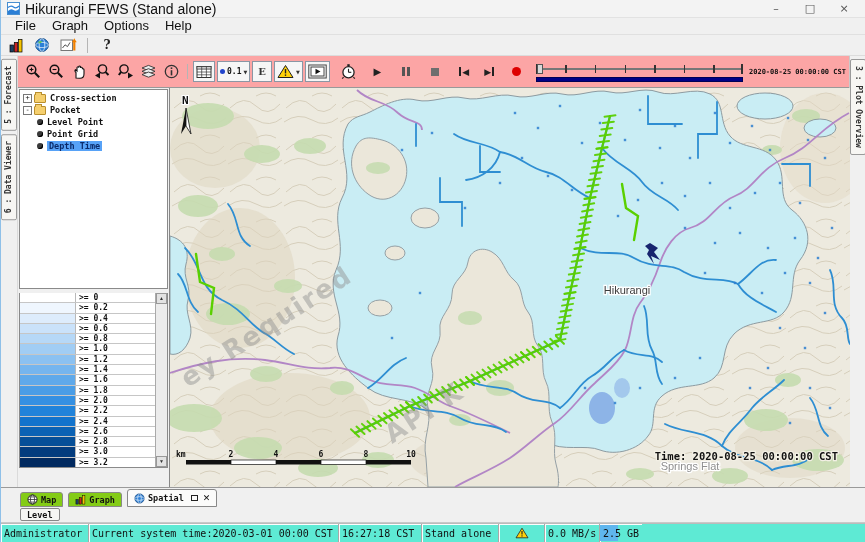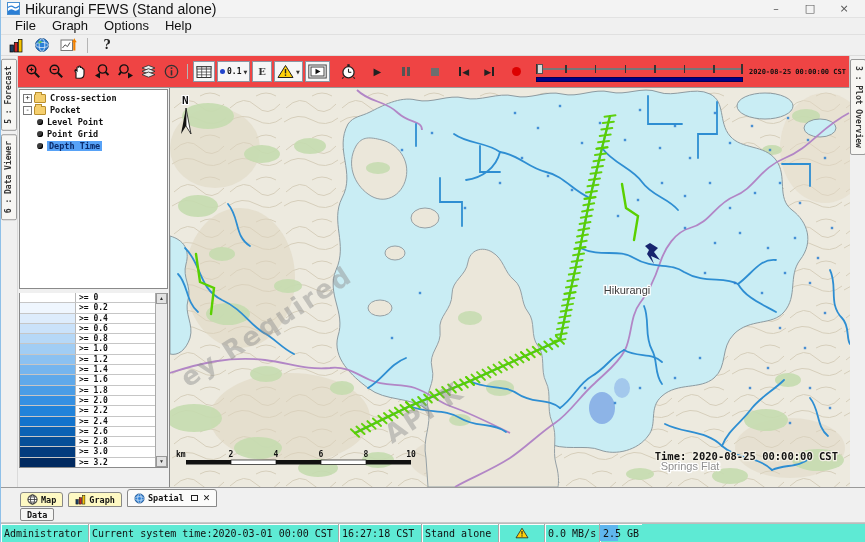--- a/index.html
+++ b/index.html
@@ -36,7 +36,7 @@
   .centercol { width:831px; display:flex; flex-direction:column; }
 
   
-  .toolbar2 { height:32px; display:flex; align-items:center; background:#ef4444; border-bottom:1px solid #999; padding:0 4px 0 4px; gap:0; }
+  .toolbar2 { height:32px; display:flex; align-items:center; background:#fca5a5; border-bottom:1px solid #999; padding:0 4px 0 4px; gap:0; }
   .tbtn2 { width:23px; height:23px; display:flex; align-items:center; justify-content:center; border:1px solid transparent; }
   .tbox { height:21px; border:1px solid #8a97a5; background:#f6f6f6; display:flex; align-items:center; justify-content:center; padding:0 2px; margin:0 1px; }
   .drop-arrow { font-size:5px; color:#333; margin-left:2px; font-family:"DejaVu Sans", sans-serif; }

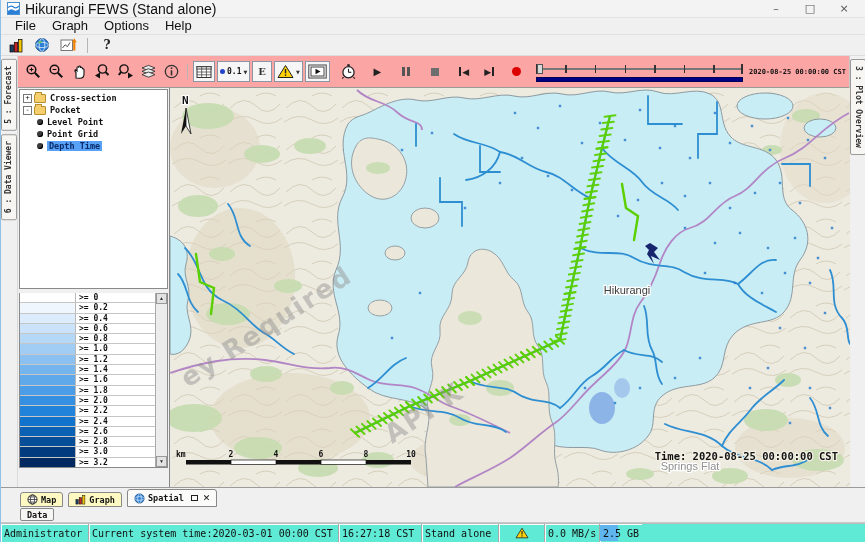--- a/index.html
+++ b/index.html
@@ -84,7 +84,7 @@
 
   
   .tabsbar { height:20px; background:#f0f0f0; border-top:1px solid #9a9a9a; display:flex; align-items:flex-end; padding-left:19px; gap:5px; }
-  .btab { display:flex; align-items:center; gap:3px; background:#fef9c3; border:1px solid #888; border-radius:3px 3px 0 0; height:15px; padding:0 6px; font-family:"DejaVu Sans Mono", monospace; font-size:8.5px; font-weight:bold; }
+  .btab { display:flex; align-items:center; gap:3px; background:#84cc16; border:1px solid #888; border-radius:3px 3px 0 0; height:15px; padding:0 6px; font-family:"DejaVu Sans Mono", monospace; font-size:8.5px; font-weight:bold; }
   .btab.active { height:18px; background:#fbfbfa; }
   .btab .mini { width:11px; height:11px; }
   .restore-box { width:7px; height:6px; border:1px solid #222; margin-left:4px; }

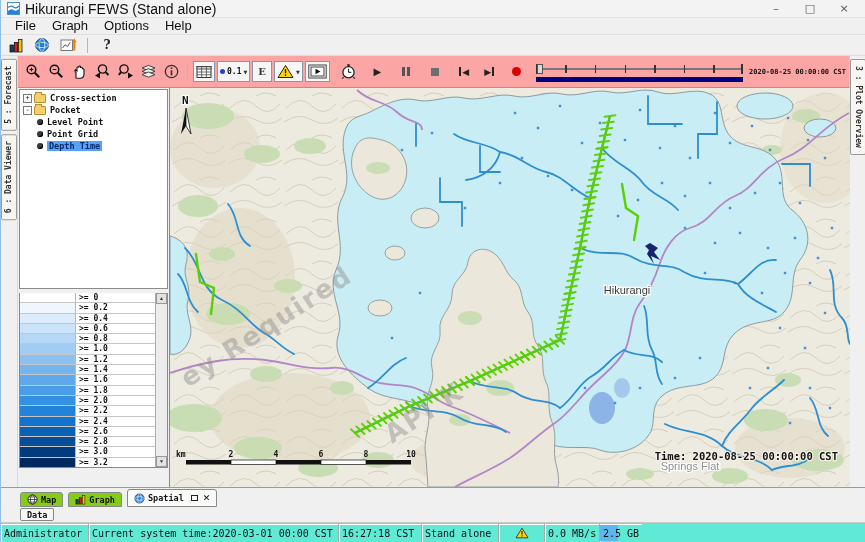--- a/index.html
+++ b/index.html
@@ -742,7 +742,7 @@
   </div>
 
   <div class="logsrow">
-    <span class="logs-btn">Data</span>
+    <span class="logs-btn">Level</span>
   </div>
 
   <div class="statusbar">

